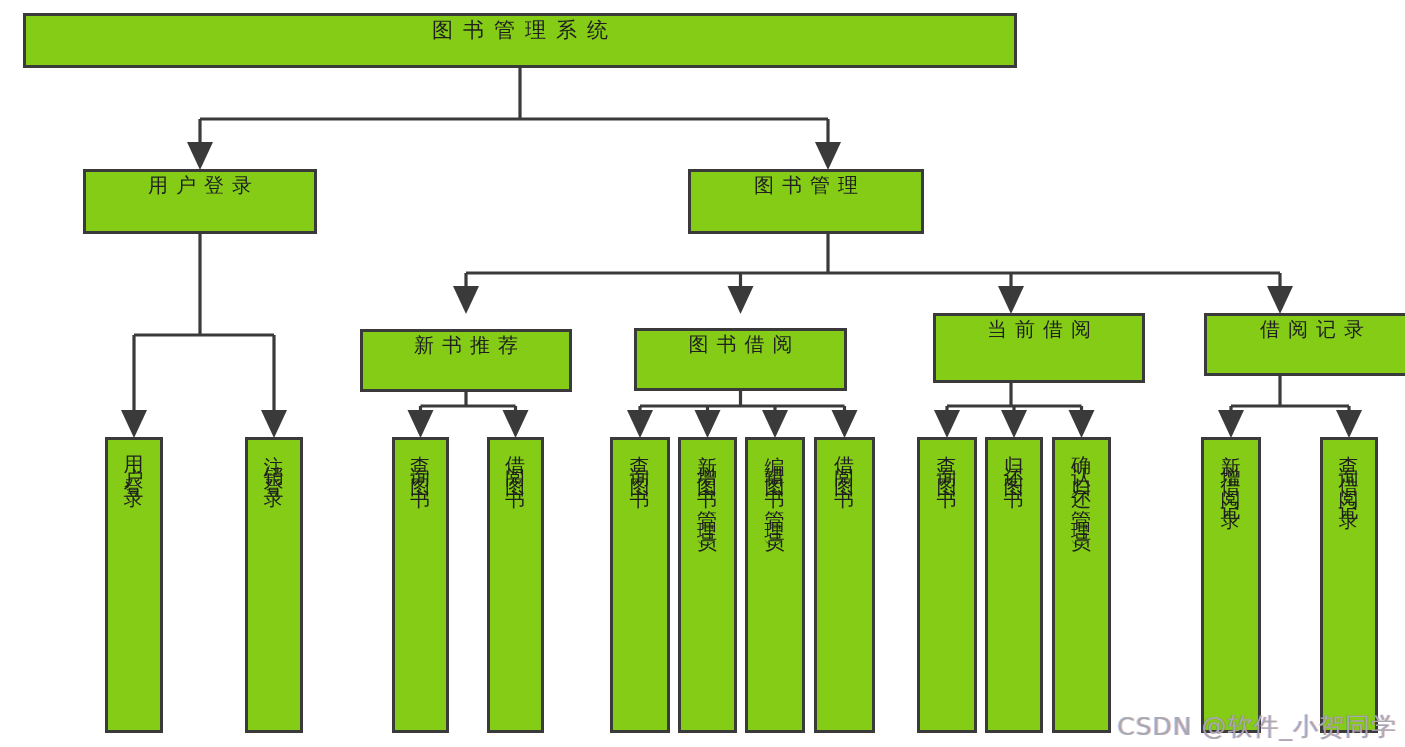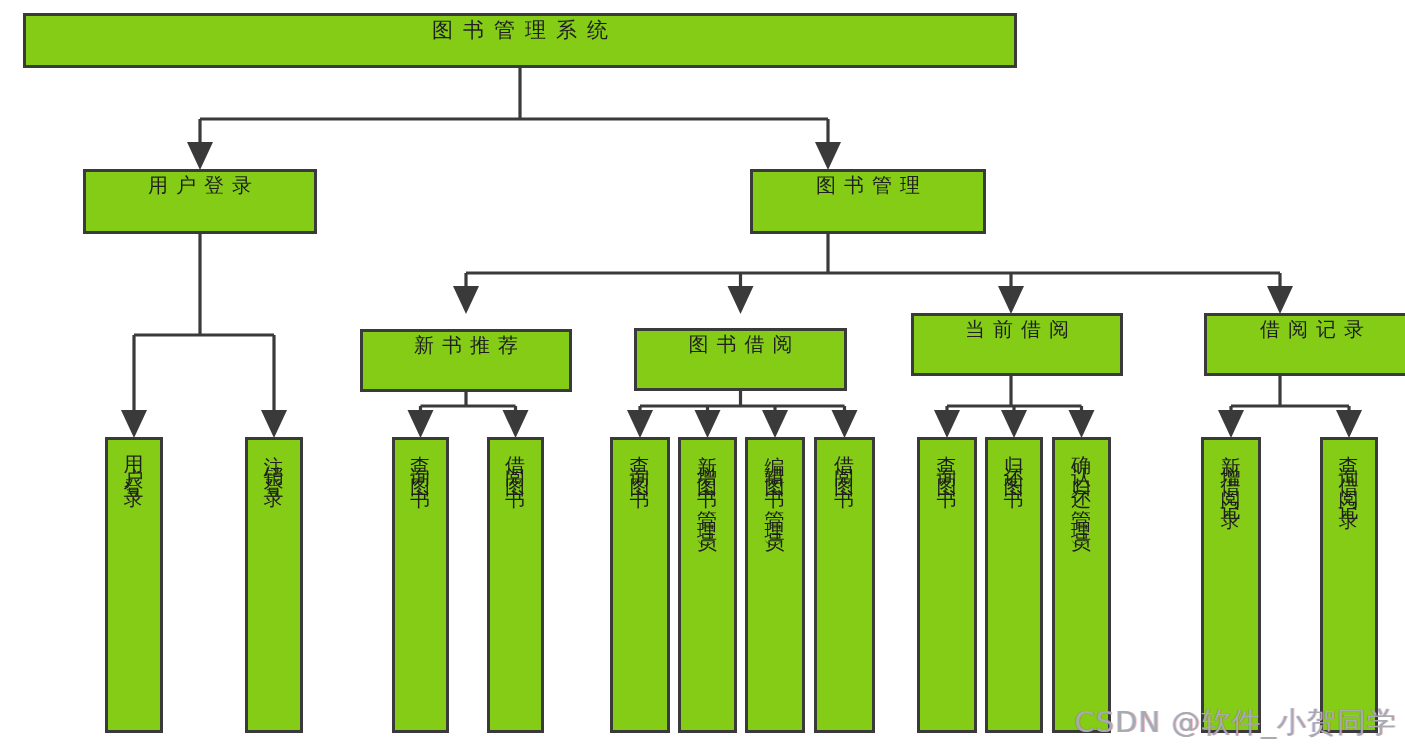--- a/index.html
+++ b/index.html
@@ -116,7 +116,7 @@
     <div class="node hnode" style="left: 83px; top: 169px; width: 234px; height: 65px;">
       <span class="lbl">用户登录</span>
     </div>
-    <div class="node hnode" style="left: 750px; top: 169px; width: 236px; height: 65px;">
+    <div class="node hnode" style="left: 688px; top: 169px; width: 236px; height: 65px;">
       <span class="lbl">图书管理</span>
     </div>
     <div class="node hnode" style="left: 360px; top: 313px; width: 212px; height: 63px; margin-top: 16px;">

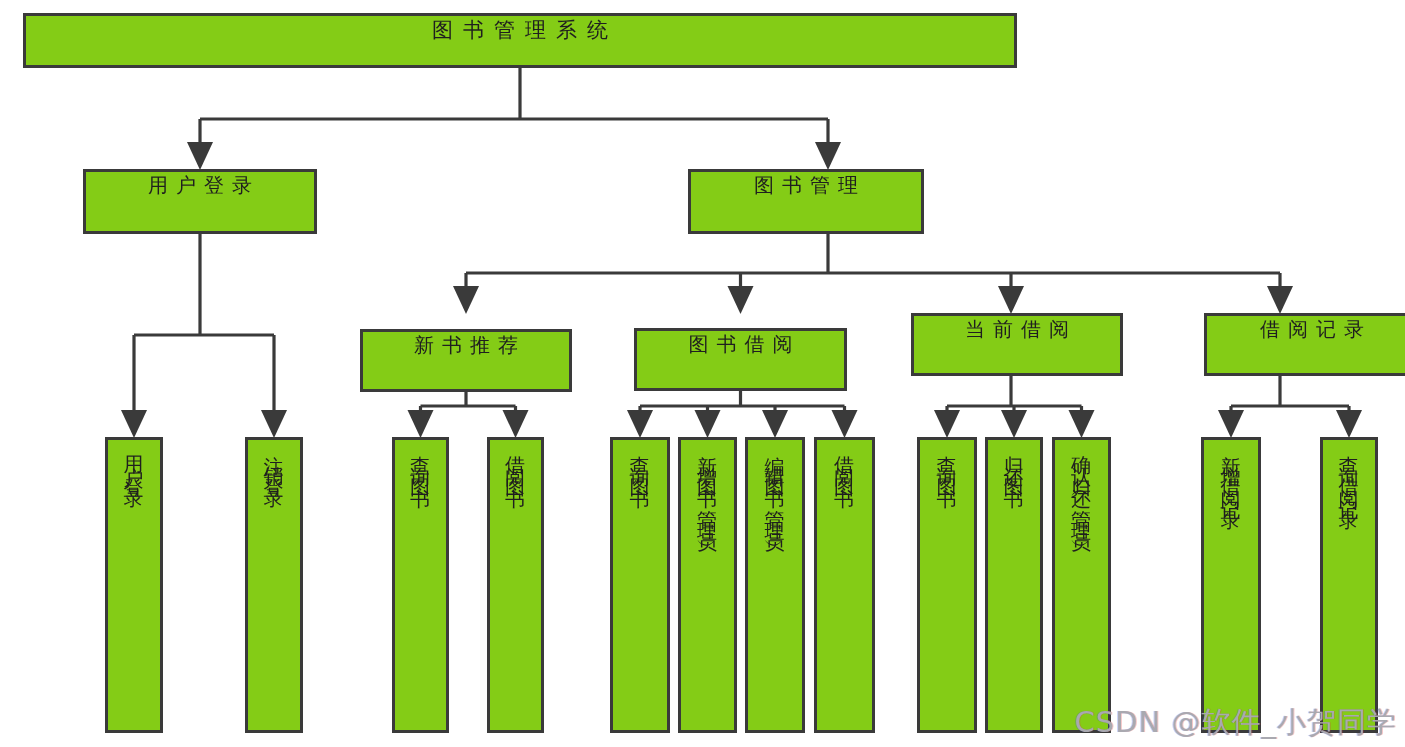--- a/index.html
+++ b/index.html
@@ -125,7 +125,7 @@
     <div class="node hnode" style="left: 634px; top: 328px; width: 213px; height: 63px;">
       <span class="lbl">图书借阅</span>
     </div>
-    <div class="node hnode" style="left: 911px; top: 313px; width: 212px; height: 63px;">
+    <div class="node hnode" style="left: 933px; top: 313px; width: 212px; height: 70px;">
       <span class="lbl">当前借阅</span>
     </div>
     <div class="node hnode" style="left: 1172px; top: 313px; width: 216px; height: 63px; margin-left: 32px;">

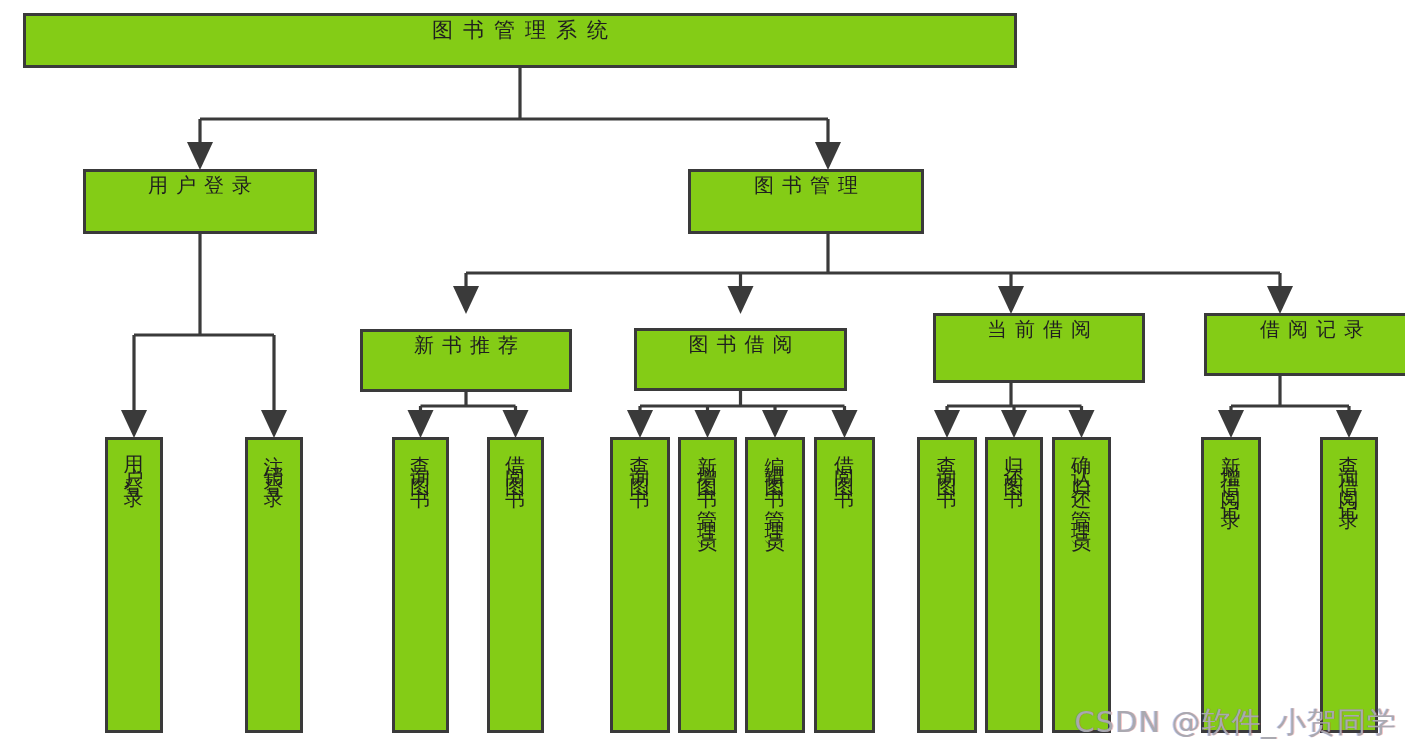--- a/index.html
+++ b/index.html
@@ -55,7 +55,7 @@
     position:absolute;
     right:8px;
     bottom:4px;
-    font-size:29px;
+    font-size:25px;
     letter-spacing:1px;
     color:var(--watermark);
     text-shadow:1px 0 0 rgba(220,60,60,.28), -1px 0 0 rgba(60,90,220,.28);

